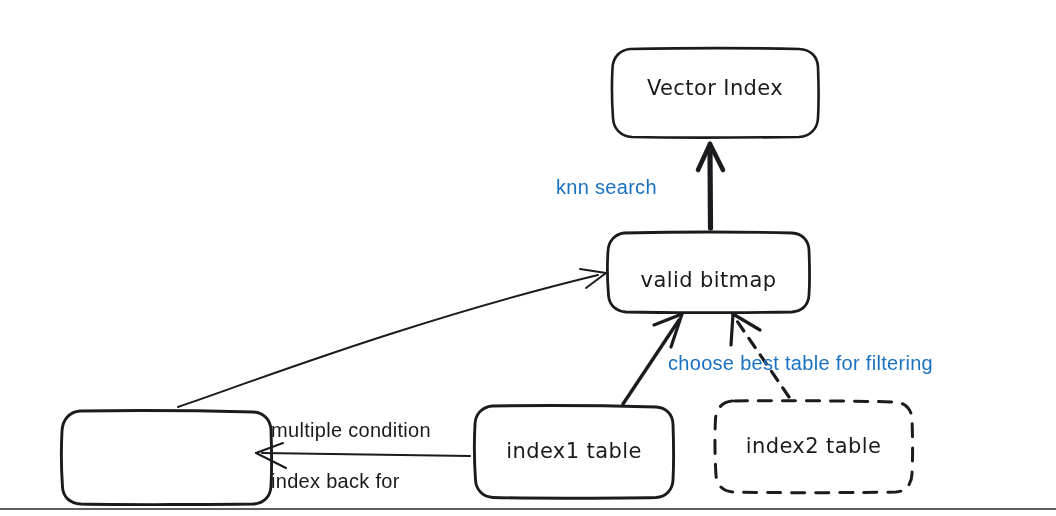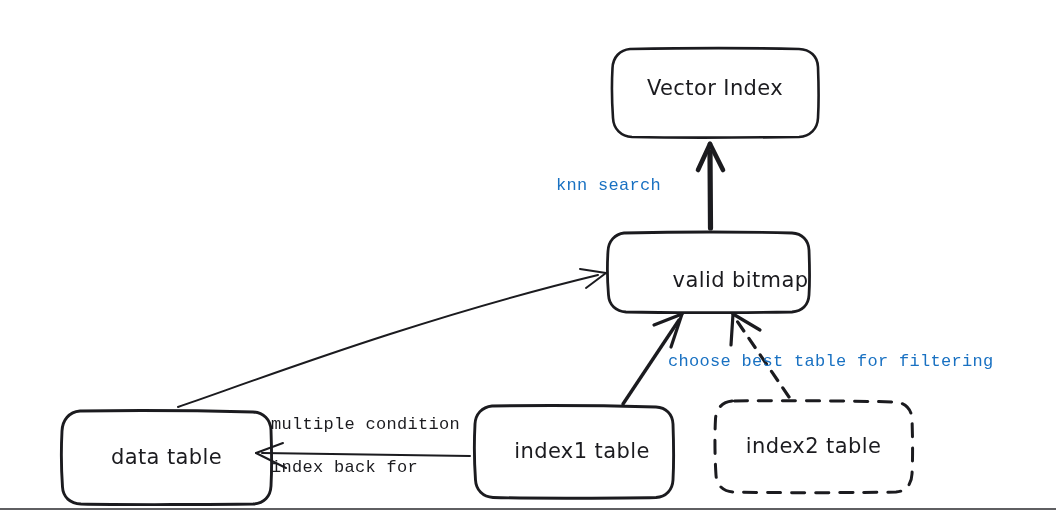--- a/index.html
+++ b/index.html
@@ -40,8 +40,8 @@
   .edge-label {
     position: absolute;
     color: #1b1b1f;
-    font-family: Liberation Mono, monospace;
-    font-size: 17px;
+    font-family: Liberation Sans, sans-serif;
+    font-size: 20px;
     letter-spacing: 0.3px;
     line-height: 1.28;
     white-space: nowrap;

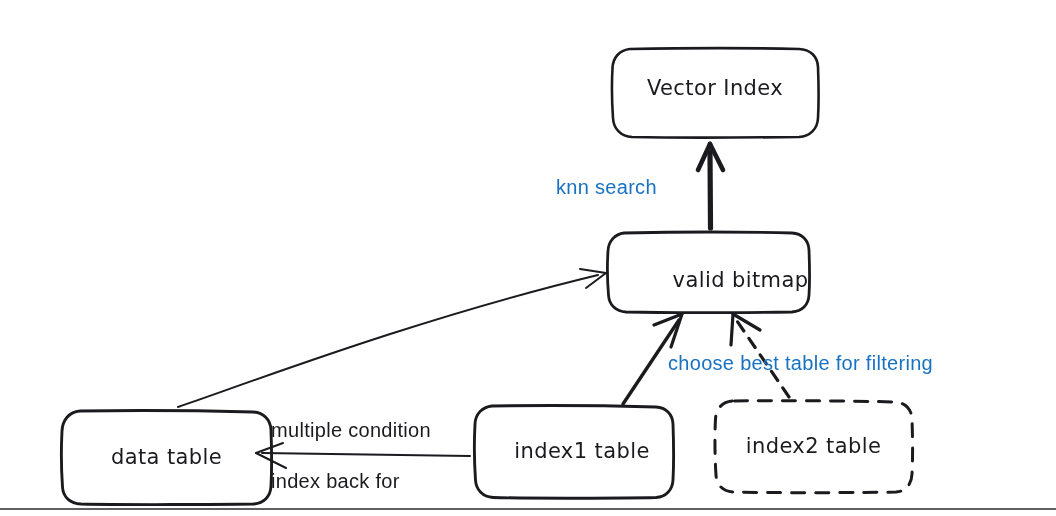--- a/index.html
+++ b/index.html
@@ -120,7 +120,7 @@
     <span>Vector Index</span>
   </div>
 
-  <div class="node-label" style="left:640px; top:233px; width:201px; height:95px;align-items:center;">
+  <div class="node-label" style="left:608px; top:233px; width:201px; height:95px;align-items:center;">
     <span>valid bitmap</span>
   </div>
 

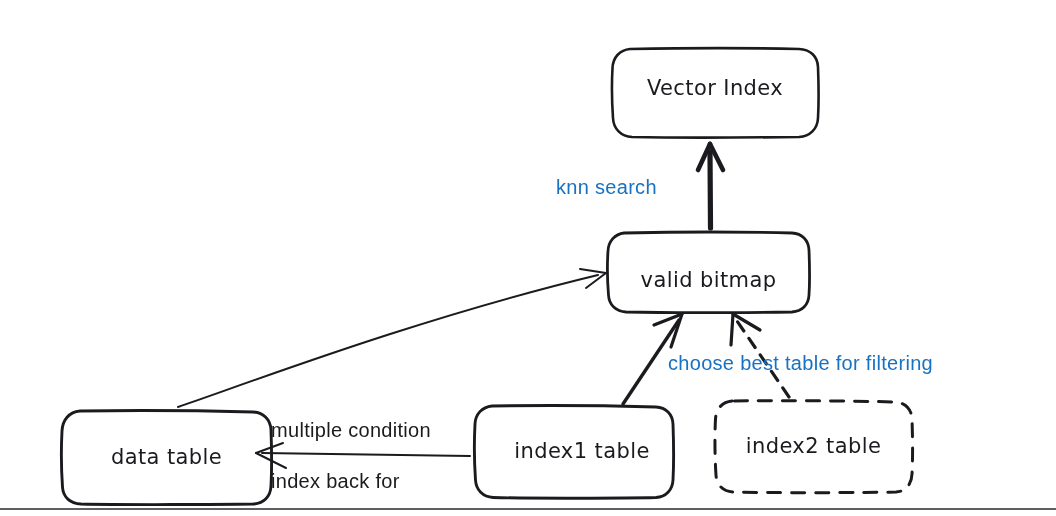--- a/index.html
+++ b/index.html
@@ -125,7 +125,6 @@
   </div>
 
   <div class="node-label" style="left:62px; top:411px; width:209px; height:93px;">
-    <span>data table</span>
   </div>
 
   <div class="node-label" style="left:475px; top:406px; width:198px; height:92px;padding-left:8px;">

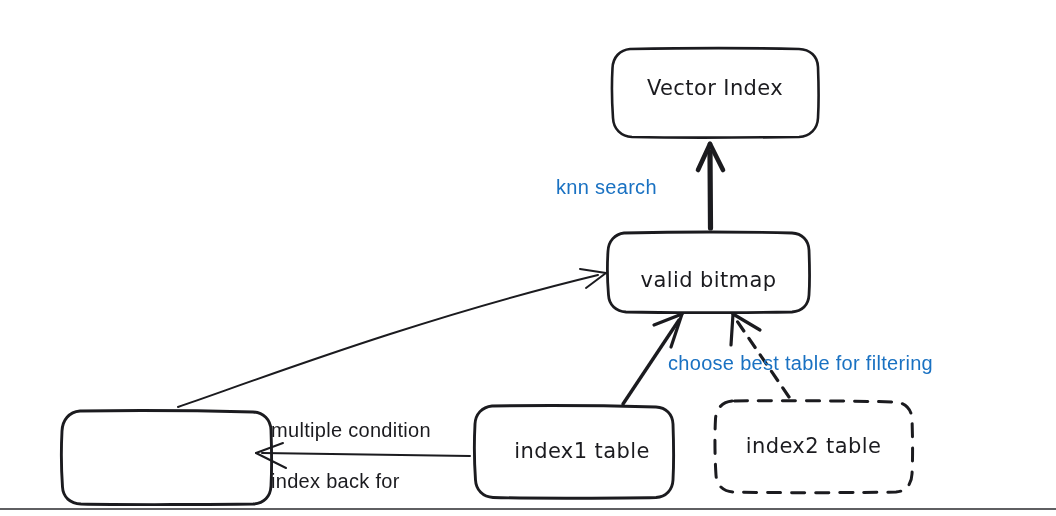--- a/index.html
+++ b/index.html
@@ -127,7 +127,7 @@
   <div class="node-label" style="left:62px; top:411px; width:209px; height:93px;">
   </div>
 
-  <div class="node-label" style="left:475px; top:406px; width:198px; height:92px;padding-left:8px;">
+  <div class="node-label" style="left:475px; top:406px; width:198px; height:92px;">
     <span>index1 table</span>
   </div>
 

